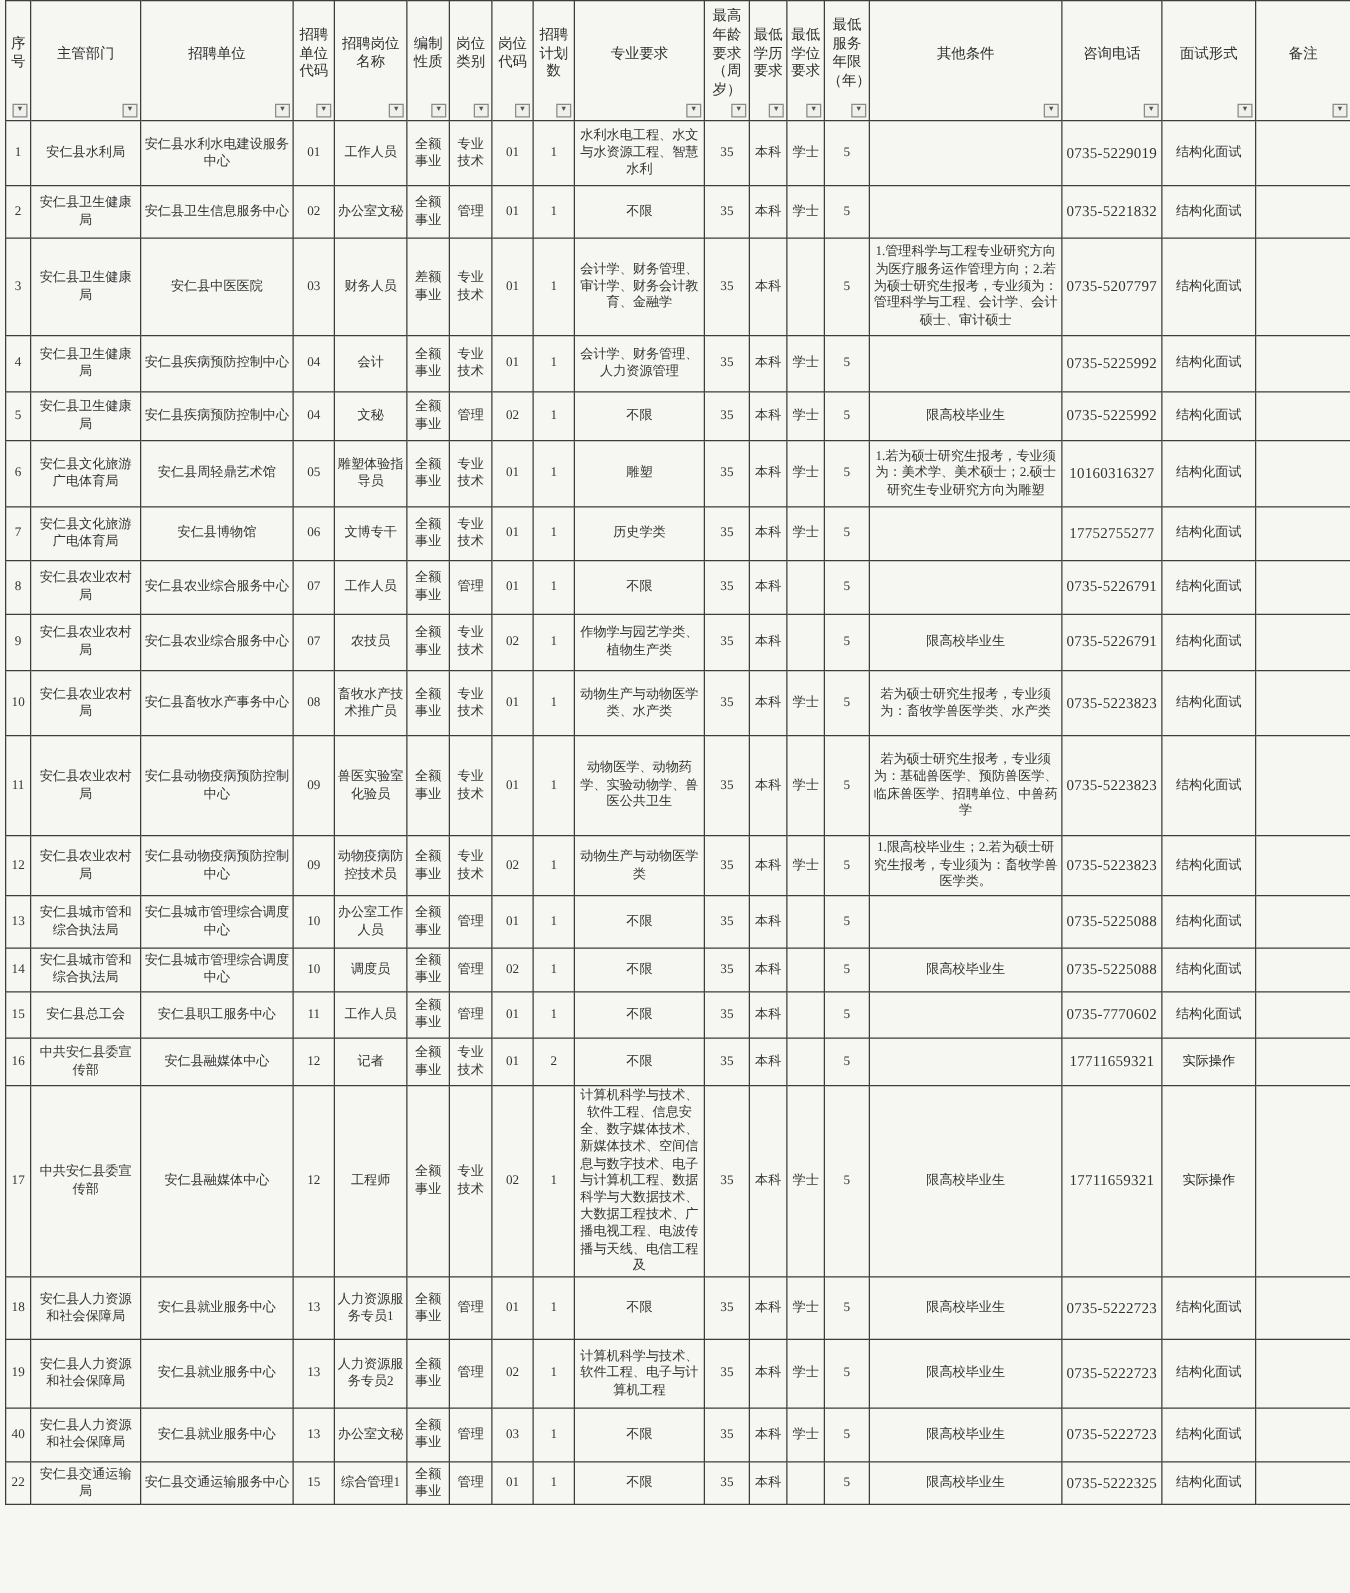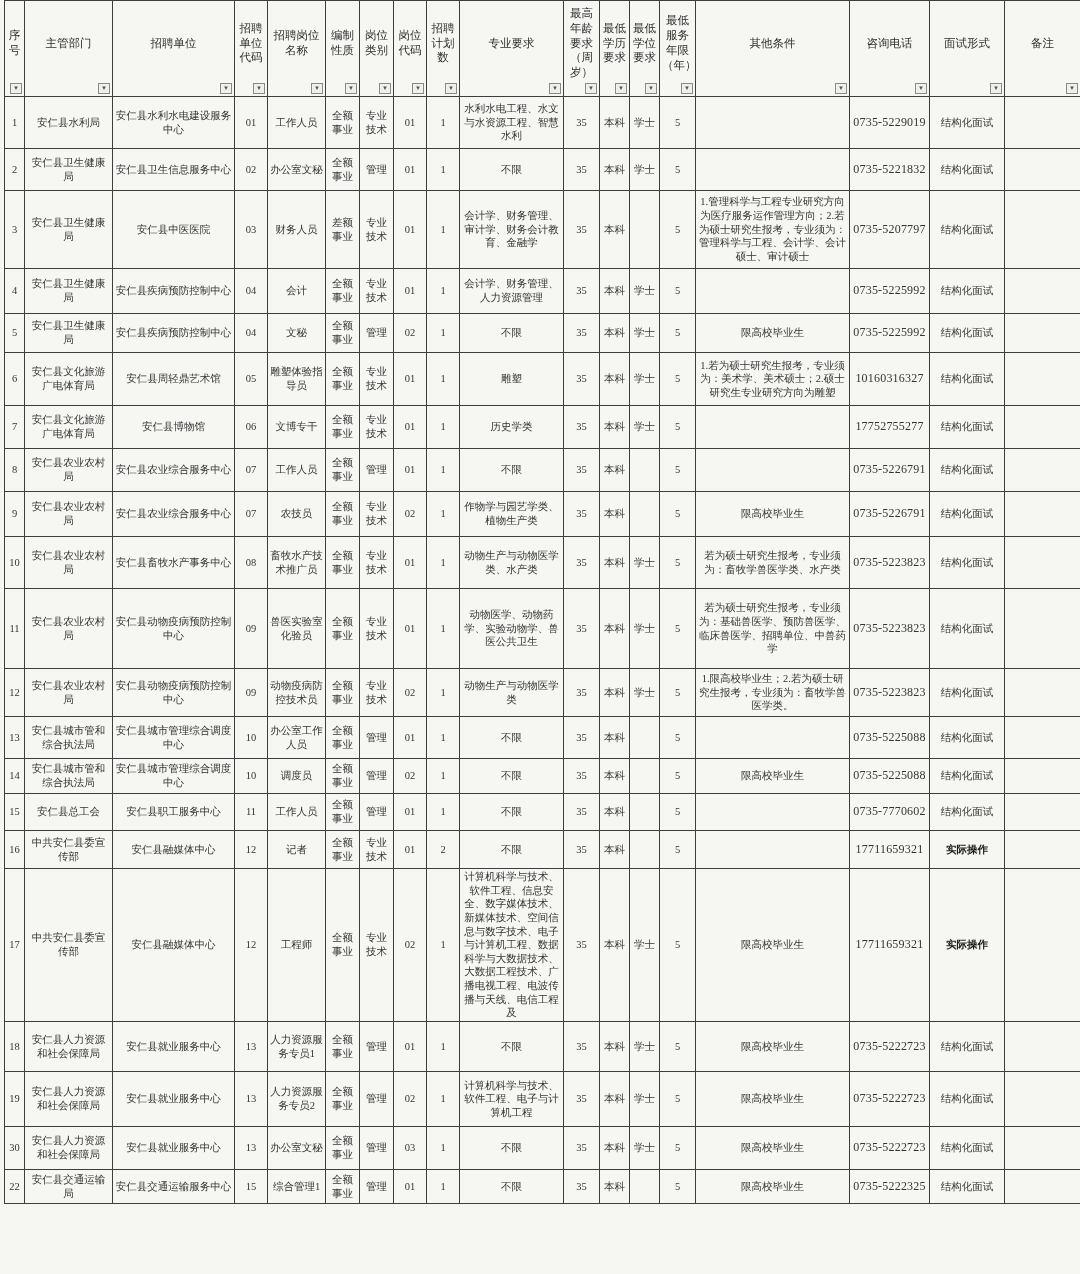--- a/index.html
+++ b/index.html
@@ -38,7 +38,7 @@
     font-size:6px;line-height:8px;color:#555;
     text-align:center;cursor:pointer;
   }
-  .bold-cell{font-weight:bold;color:#1c1c1c;}
+  .bold-cell{font-weight:normal;color:#1c1c1c;}
   .phone-cell{font-size:12px;letter-spacing:0.2px;}
 </style>
 </head>

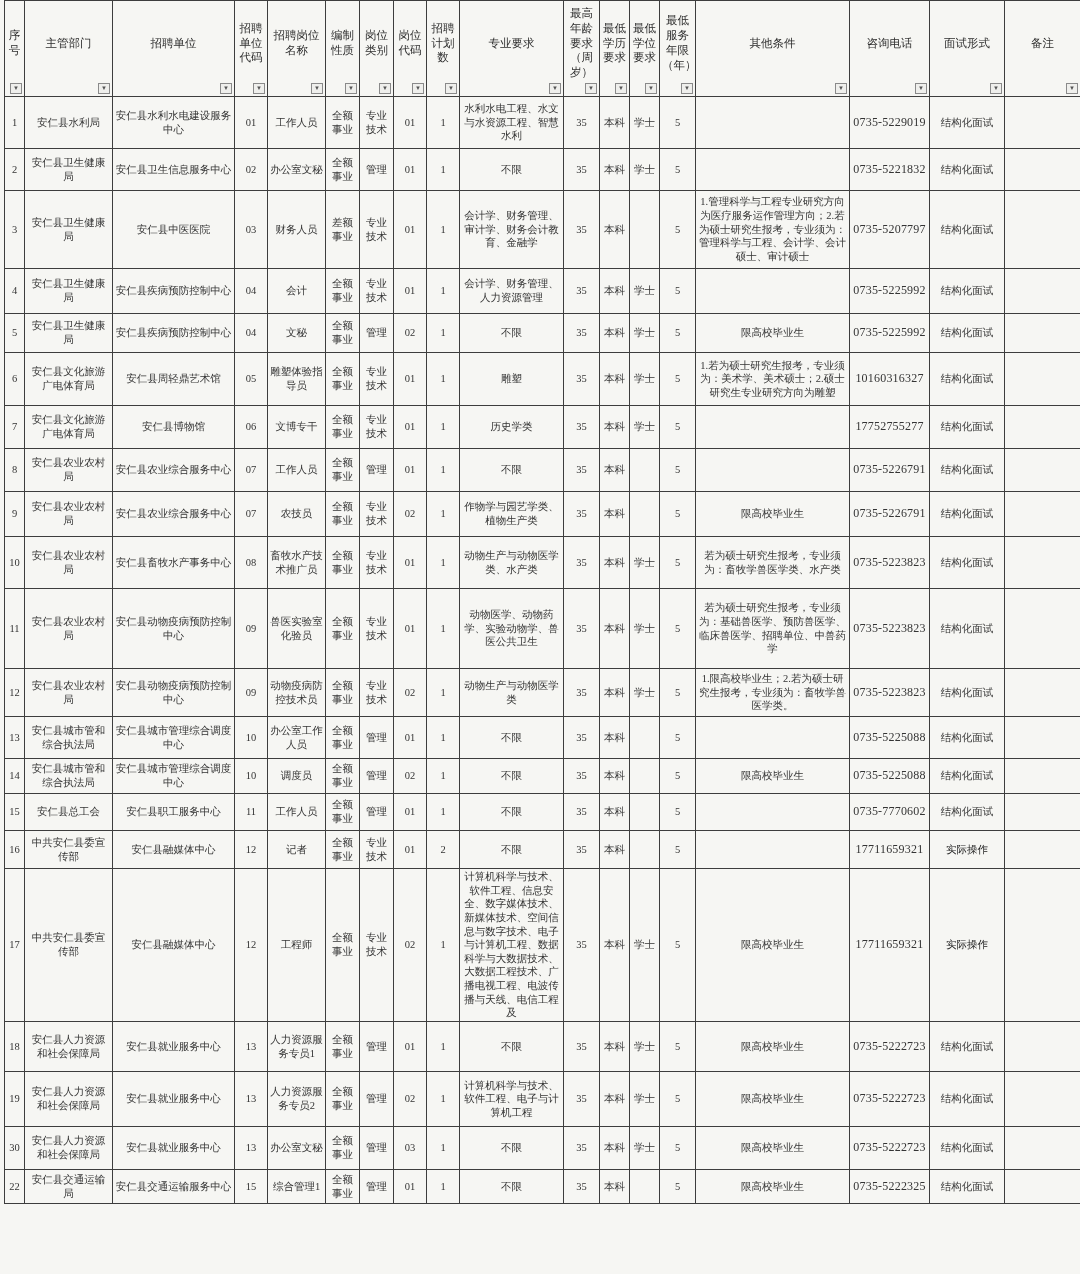--- a/index.html
+++ b/index.html
@@ -470,7 +470,7 @@
           <td></td>
         </tr>
         <tr style="height: 43px;">
-          <td>30</td>
+          <td>40</td>
           <td>安仁县人力资源和社会保障局</td>
           <td>安仁县就业服务中心</td>
           <td>13</td>

